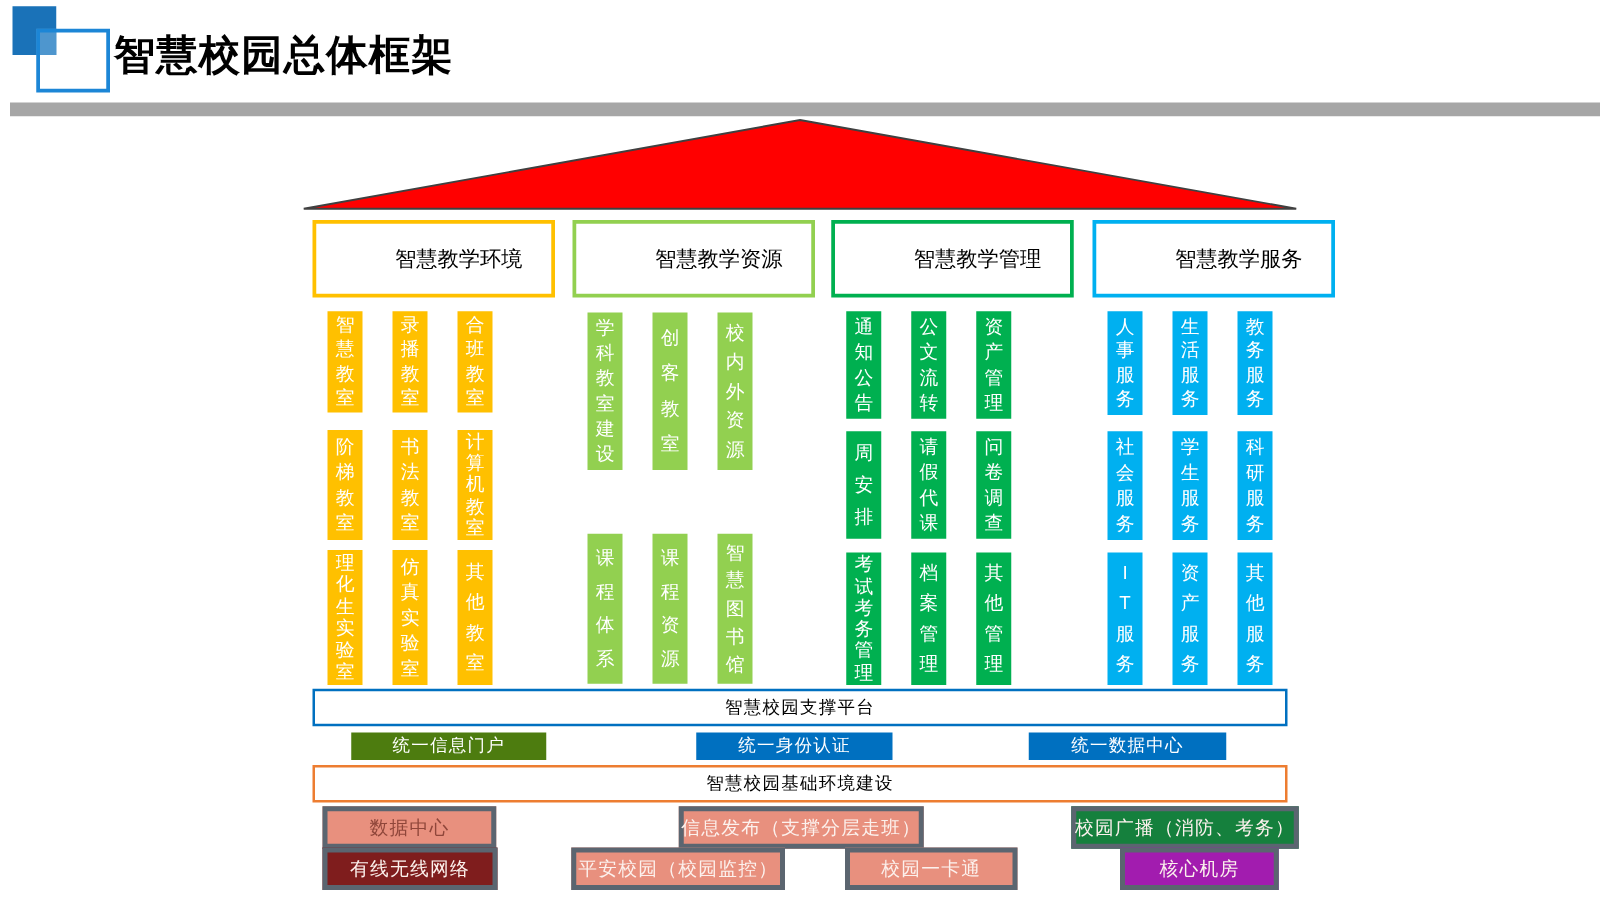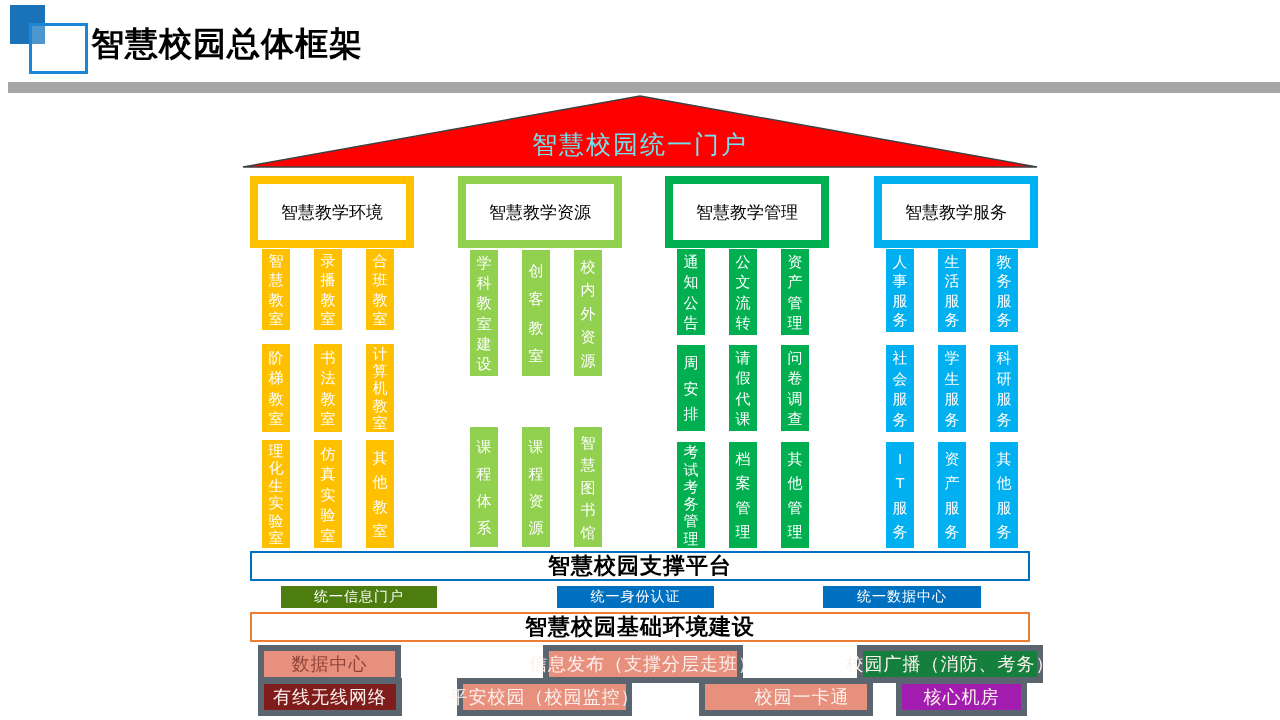--- a/index.html
+++ b/index.html
@@ -52,7 +52,6 @@
   <svg id="roof" viewBox="0 0 800 76">
     <polygon id="roof-poly" points="400,2 797,73 3,73" stroke-width="1.5" fill="#ff0000" stroke="#404040"></polygon>
   </svg>
-  <div id="roof-label" style="color: rgb(111, 228, 240);">智慧校园统一门户</div>
 
   <div class="sec-header" style="left: 250px; border-color: rgb(255, 192, 0);">智慧教学环境</div>
   <div class="sec-header" style="left: 458px; border-color: rgb(146, 208, 80);">智慧教学资源</div>

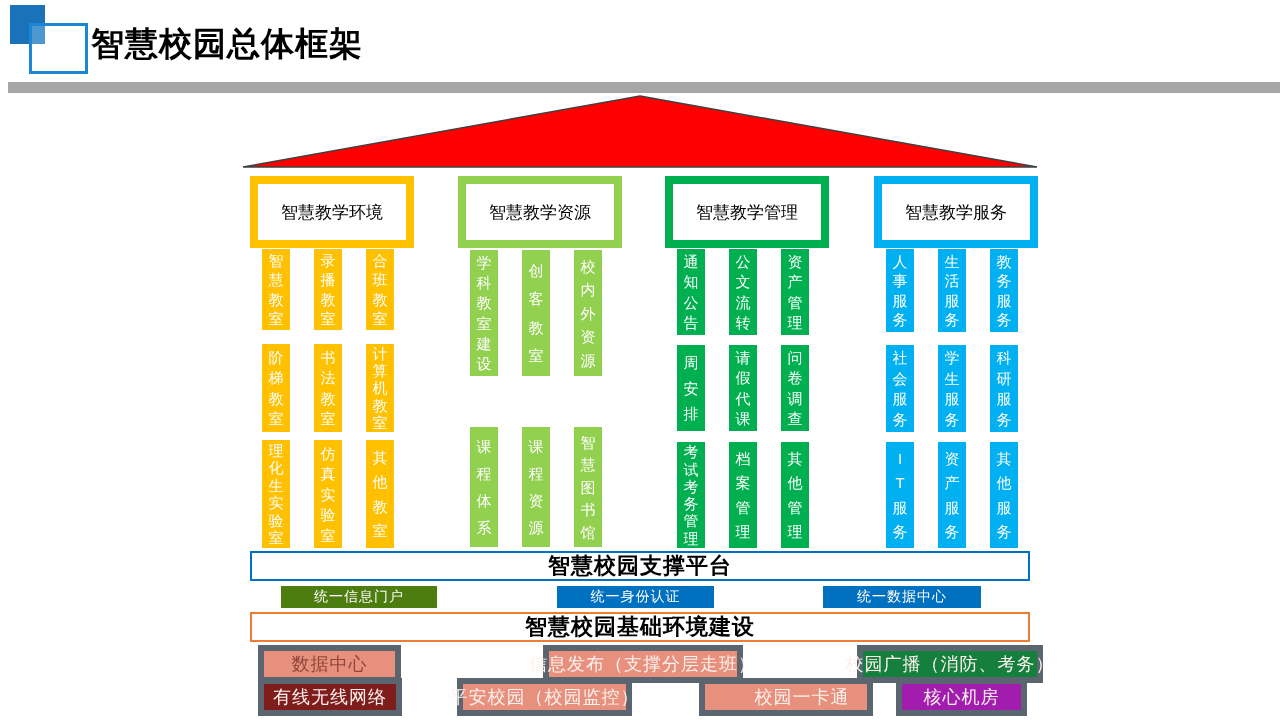--- a/index.html
+++ b/index.html
@@ -19,8 +19,8 @@
   #roof-label{position:absolute;left:240px;top:128px;width:800px;text-align:center;font-size:25px;letter-spacing:2px;}
 
   
-  .sec-header{position:absolute;top:176px;width:148px;height:56px;background:#fff;border:8px solid #d946ef;
-              display:flex;align-items:center;justify-content:center;font-size:17px;color:#000;white-space:nowrap;}
+  .sec-header{position:absolute;top:176px;width:148px;height:56px;background:#fff;border:3px solid #d946ef;
+              display:flex;align-items:center;justify-content:center;font-size:17px;color:#000;white-space:nowrap;padding-left:40px;}
 
   
   .pillar{position:absolute;width:28px;display:flex;flex-direction:column;align-items:center;justify-content:space-evenly;

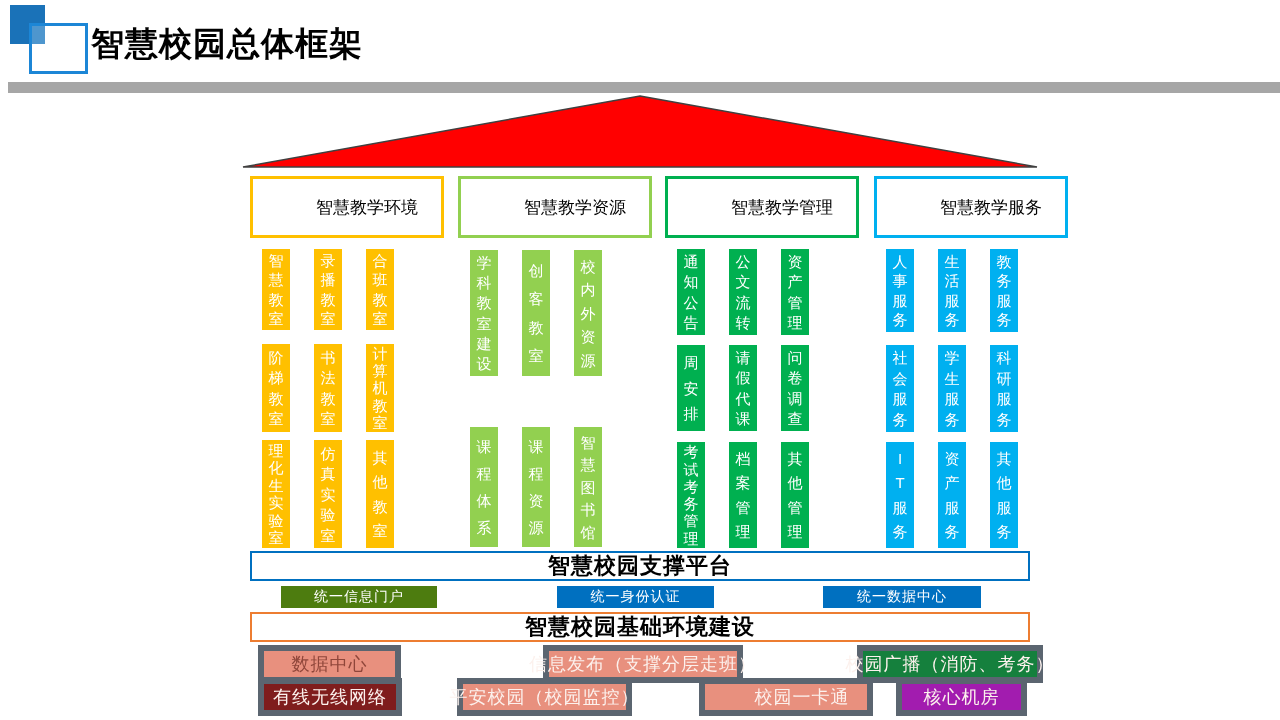--- a/index.html
+++ b/index.html
@@ -28,7 +28,7 @@
 
   
   .band{position:absolute;left:250px;width:776px;height:26px;background:#fff;border:2px solid #999;
-        display:flex;align-items:center;justify-content:center;font-size:22px;font-weight:700;color:#000;letter-spacing:1px;}
+        display:flex;align-items:center;justify-content:center;font-size:14px;font-weight:400;color:#000;letter-spacing:1px;}
   #platform-band{top:551px;}
   #infra-band{top:612px;}
 

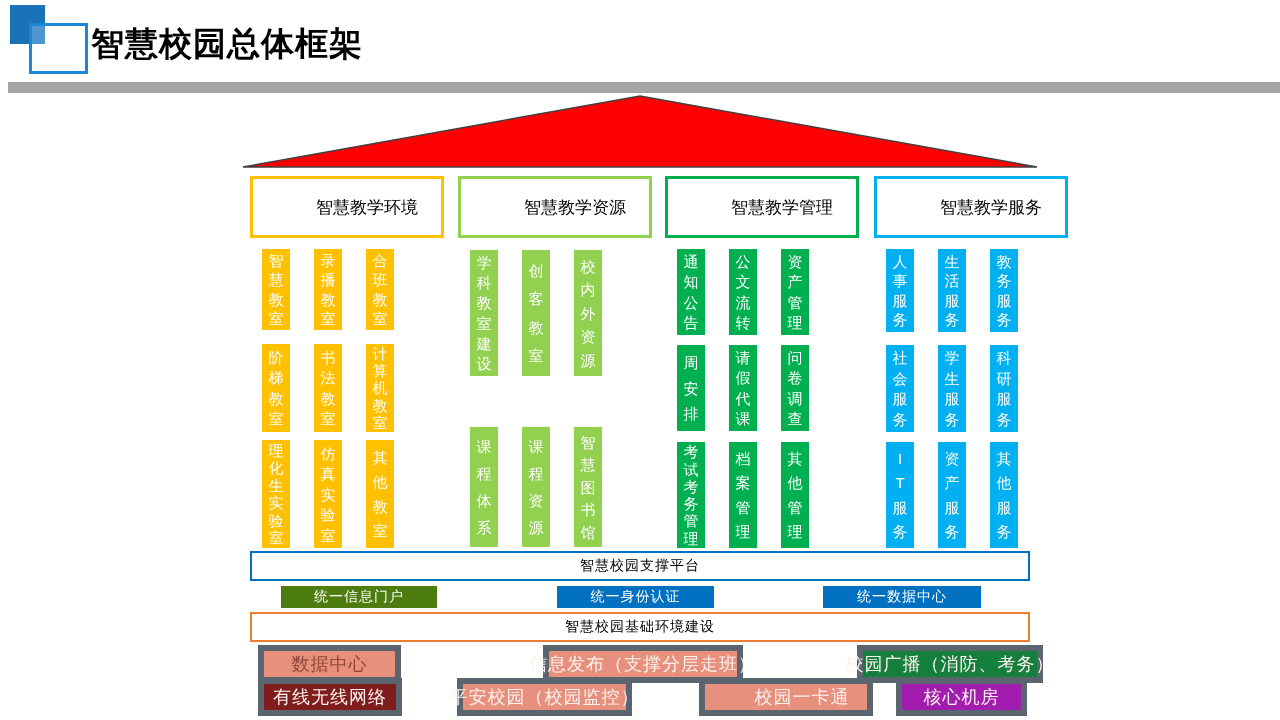--- a/index.html
+++ b/index.html
@@ -35,8 +35,8 @@
   .blue-btn{position:absolute;top:586px;height:22px;display:flex;align-items:center;justify-content:center;
             color:#fff;font-size:14px;letter-spacing:1px;}
 
-  .infra-box{position:absolute;height:26px;border:6px solid #0c4a6e;display:flex;align-items:center;justify-content:center;
-             font-size:18px;letter-spacing:1px;white-space:nowrap;font-family:Liberation Serif, serif;}
+  .infra-box{position:absolute;height:26px;border:4px solid #0c4a6e;display:flex;align-items:center;justify-content:center;
+             font-size:15px;letter-spacing:1px;white-space:nowrap;font-family:Liberation Serif, serif;}
 </style>
 </head>
 <body>

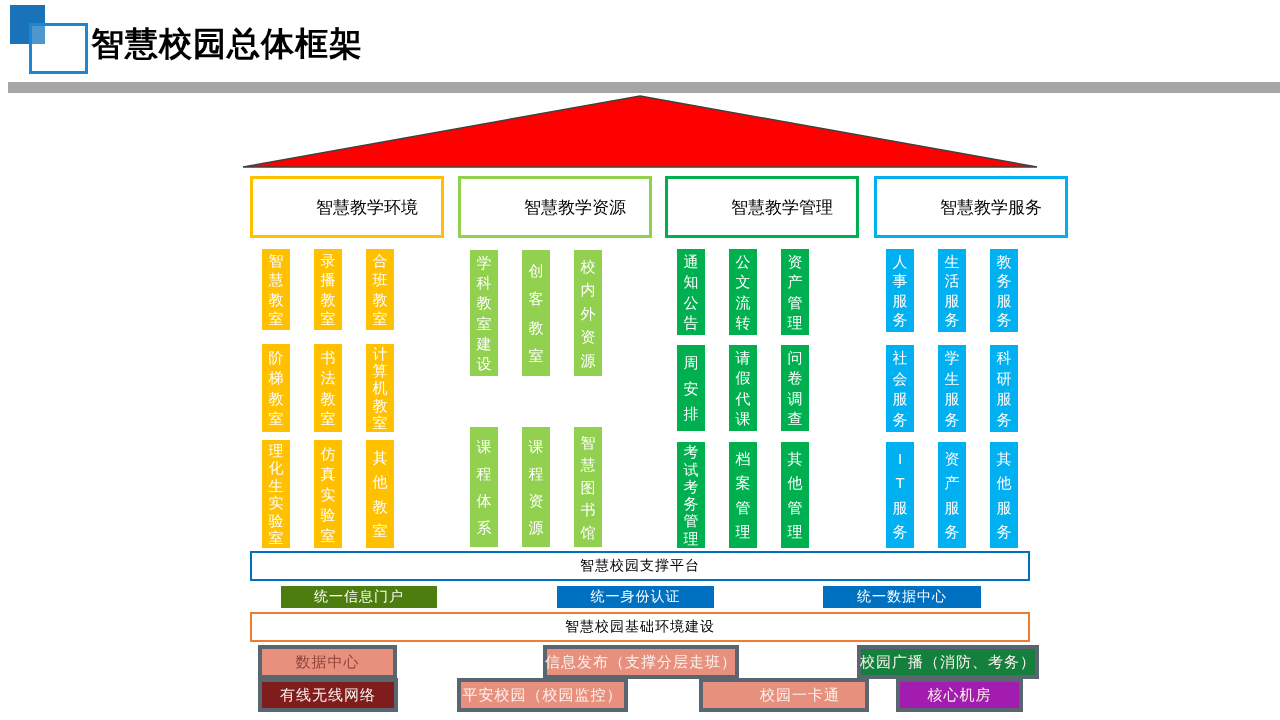--- a/index.html
+++ b/index.html
@@ -277,7 +277,7 @@
     <div class="infra-box" style="left: 857px; width: 174px; top: 645px; background: #15803d; border-color: rgb(91, 101, 112); color: rgb(252, 241, 237);">校园广播（消防、考务）</div>
     <div class="infra-box" style="left: 258px; width: 132px; top: 678px; background: #7f1d1d; border-color: rgb(91, 101, 112); color: rgb(252, 241, 237);">有线无线网络</div>
     <div class="infra-box" style="left: 457px; width: 163px; top: 678px; background: rgb(232, 144, 126); border-color: rgb(91, 101, 112); color: rgb(252, 241, 237);">平安校园（校园监控）</div>
-    <div class="infra-box" style="left: 699px; width: 130px; top: 678px; background: rgb(232, 144, 126); border-color: rgb(91, 101, 112); color: rgb(252, 241, 237); padding-left: 32px;">校园一卡通</div>
+    <div class="infra-box" style="left: 676px; width: 130px; top: 678px; background: rgb(232, 144, 126); border-color: rgb(91, 101, 112); color: rgb(252, 241, 237);">校园一卡通</div>
     <div class="infra-box" style="left: 896px; width: 119px; top: 678px; background: #a21caf; border-color: rgb(91, 101, 112); color: rgb(252, 241, 237);">核心机房</div>
   </div>
 

